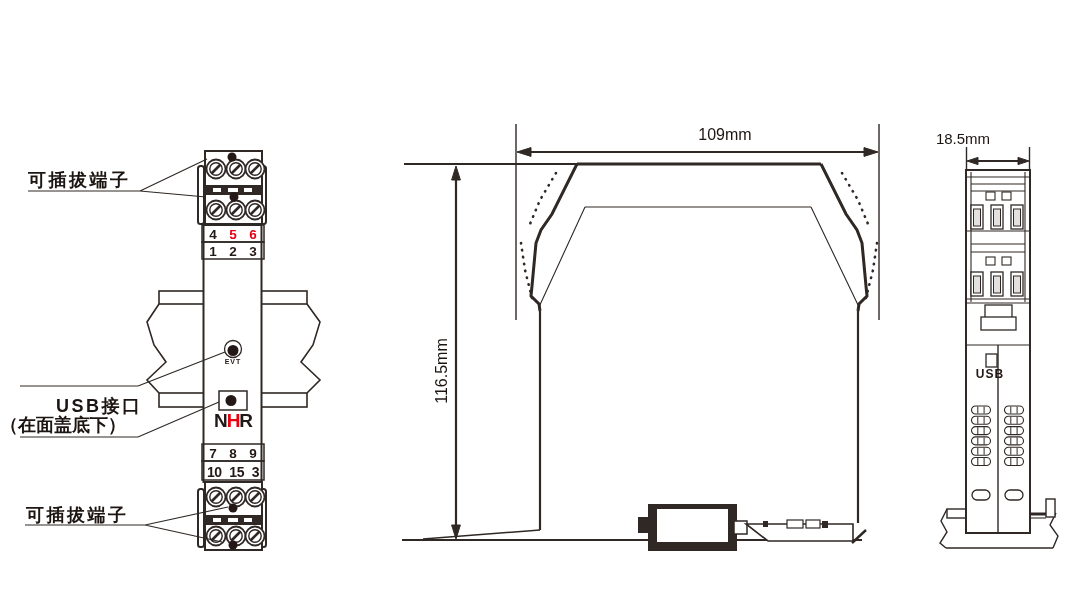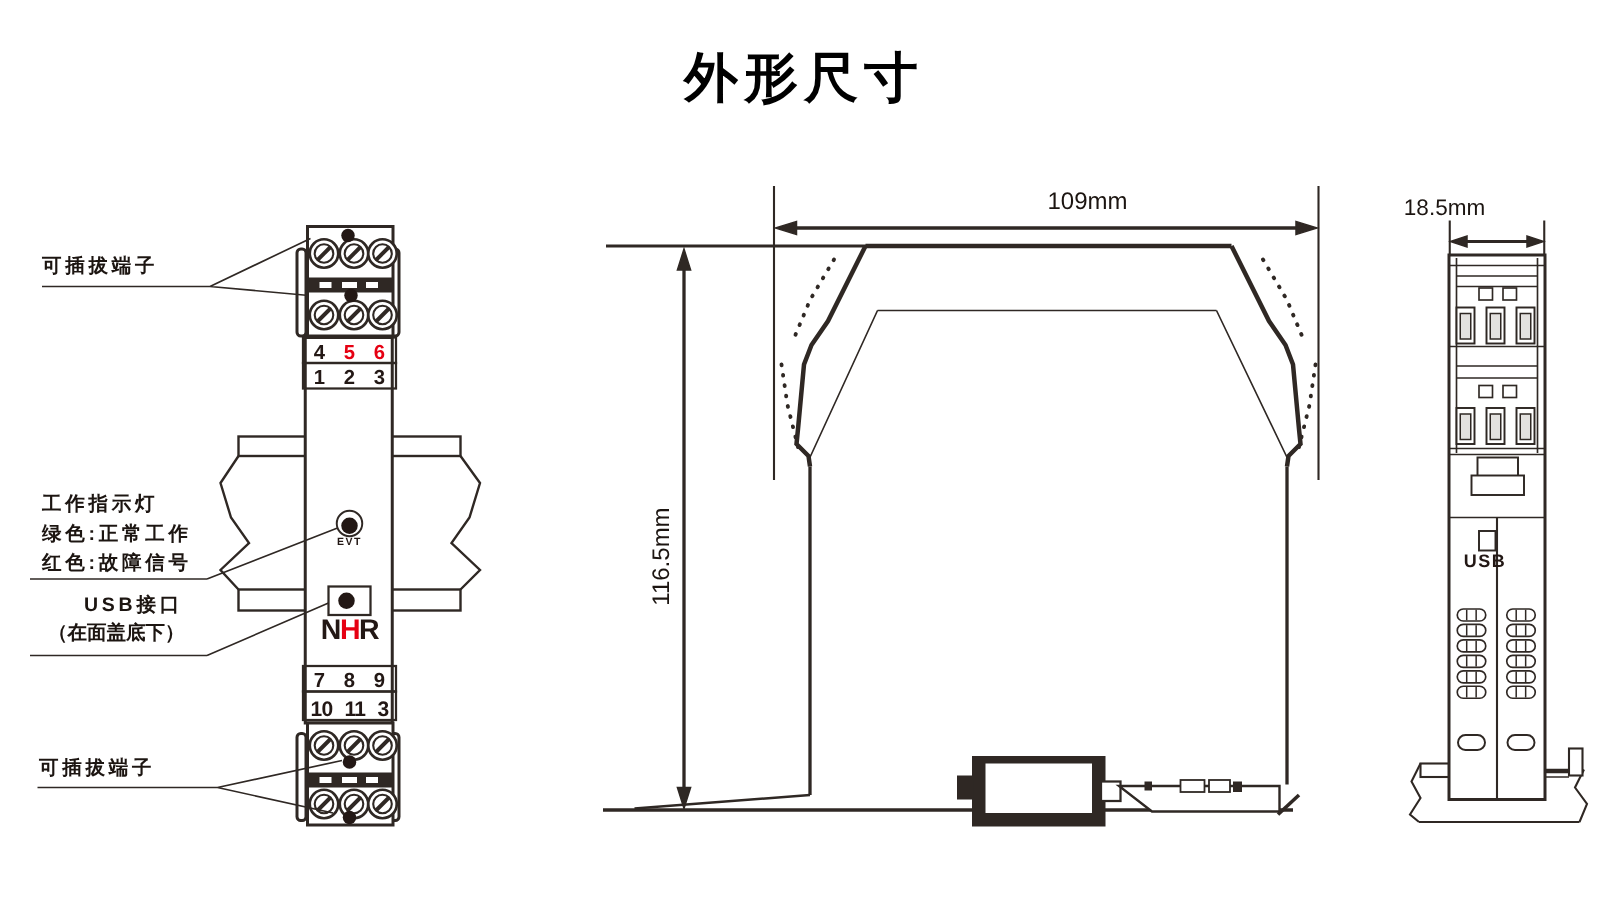--- a/index.html
+++ b/index.html
@@ -245,7 +245,6 @@
   </g>
 </svg>
 
-<div class="txt title">外形尺寸</div>
 
 <div class="txt cn lbl-top-terminal">可插拔端子</div>
 

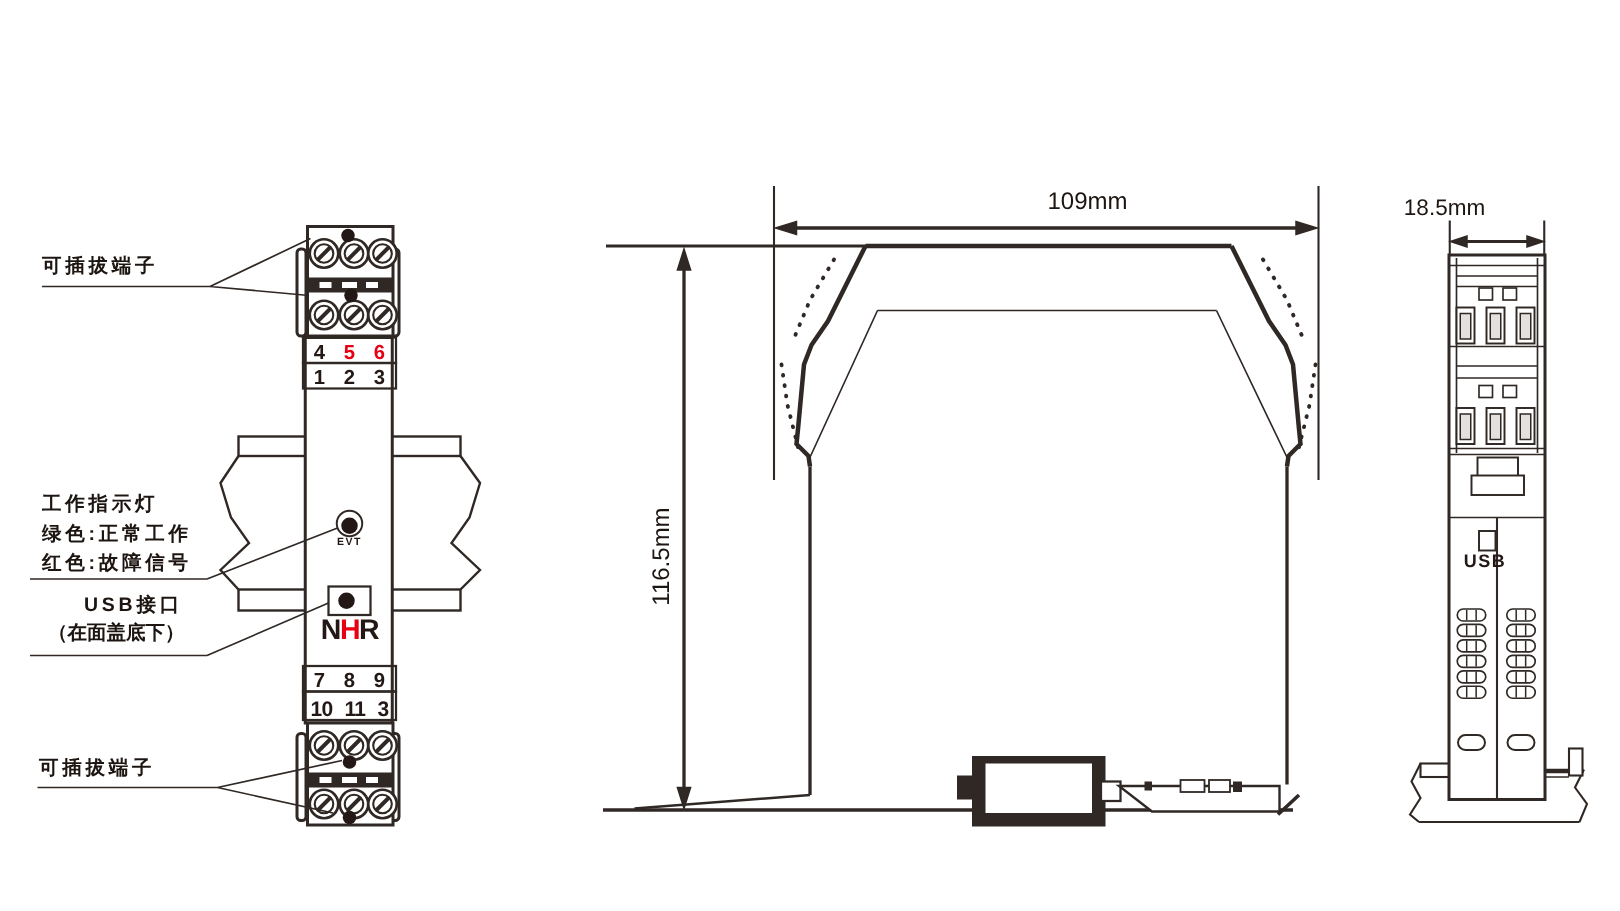--- a/index.html
+++ b/index.html
@@ -9,7 +9,7 @@
   .txt{position:absolute;white-space:nowrap;}
   .title{left:413px;top:28px;width:246px;text-align:center;font-size:36px;font-weight:bold;
          letter-spacing:4px;color:#000;}
-  .cn{font-size:13px;font-weight:bold;letter-spacing:2.5px;color:#1c1511;}
+  .cn{font-size:18px;font-weight:bold;letter-spacing:2.5px;color:#1c1511;}
   .lbl-top-terminal{left:28px;top:168px;}
   .ind-lines{left:28px;top:326px;line-height:19.5px;}
   .usb-l1{left:56px;top:394px;}

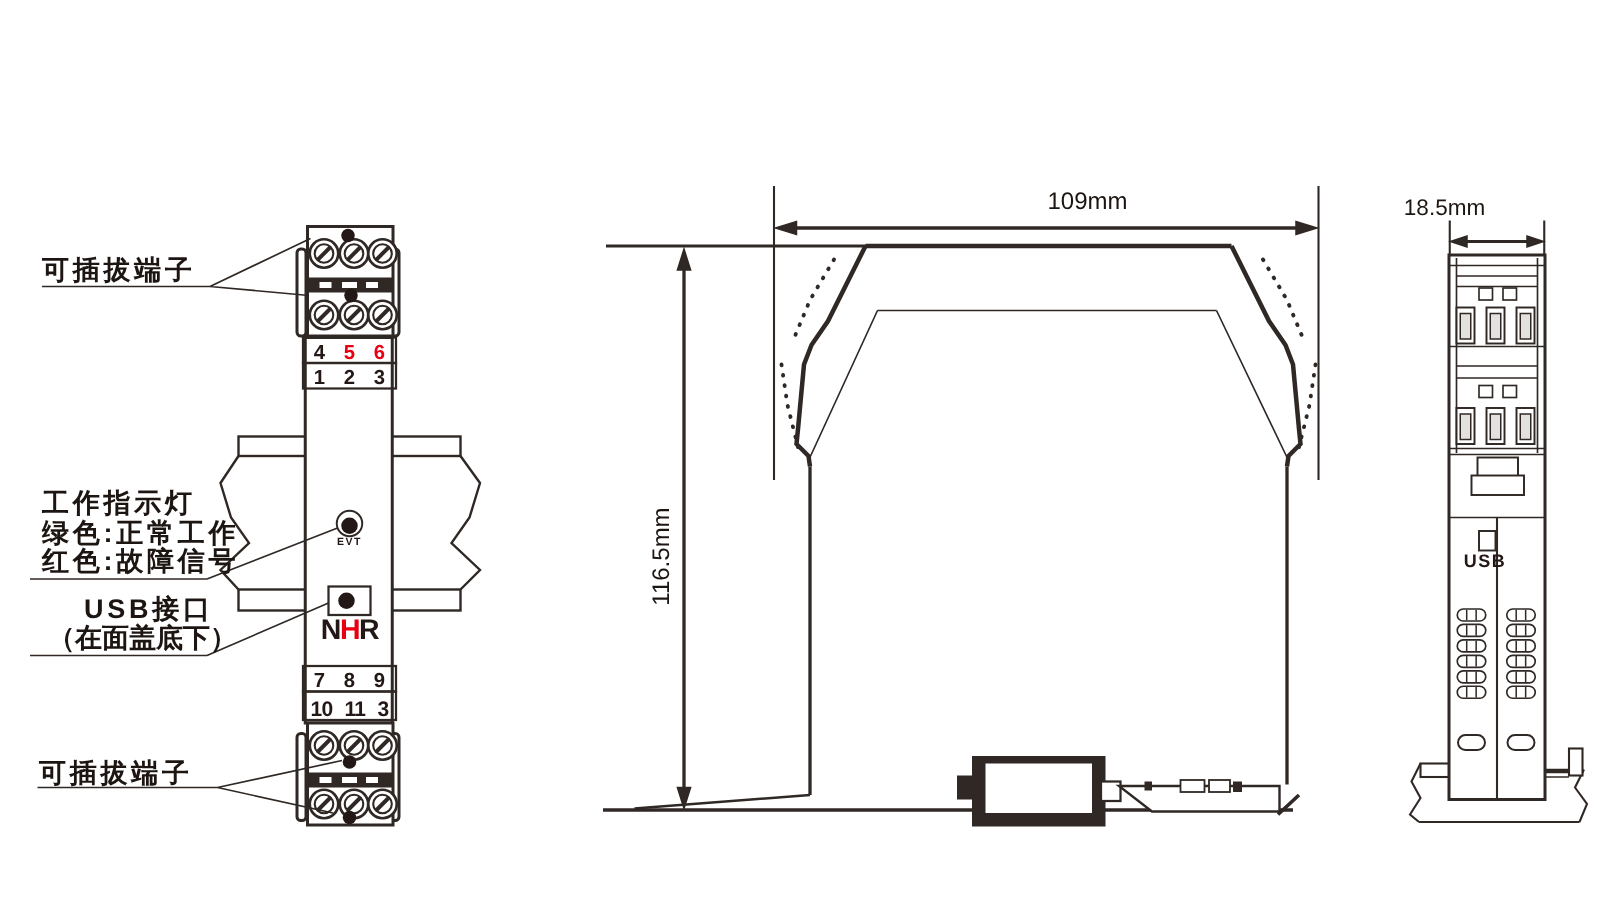--- a/index.html
+++ b/index.html
@@ -248,11 +248,6 @@
 
 <div class="txt cn lbl-top-terminal">可插拔端子</div>
 
-<div class="txt cn ind-lines">
-  <div>工作指示灯</div>
-  <div>绿色:正常工作</div>
-  <div>红色:故障信号</div>
-</div>
 
 <div class="txt cn usb-l1">USB接口</div>
 <div class="txt cn usb-l2">（在面盖底下）</div>

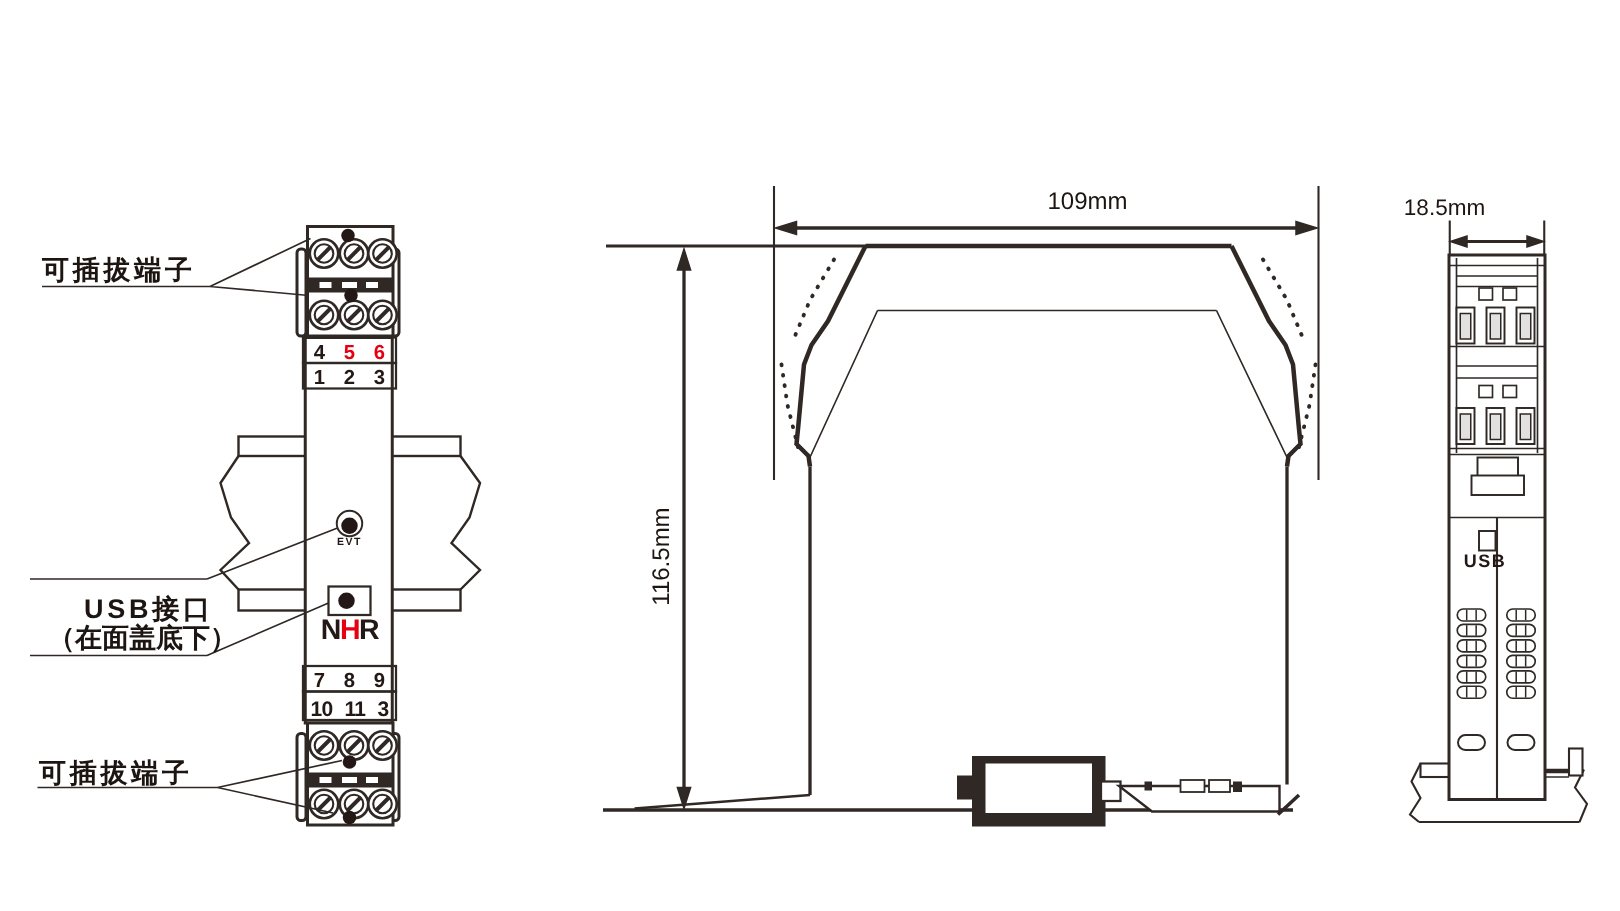--- a/index.html
+++ b/index.html
@@ -13,7 +13,7 @@
   .lbl-top-terminal{left:28px;top:168px;}
   .ind-lines{left:28px;top:326px;line-height:19.5px;}
   .usb-l1{left:56px;top:394px;}
-  .usb-l2{left:32px;top:413px;letter-spacing:0;}
+  .usb-l2{left:0;top:413px;letter-spacing:0;}
   .lbl-bottom-terminal{left:26px;top:503px;}
   .numrow{position:absolute;left:203px;width:60px;display:flex;justify-content:space-around;
           font-weight:bold;font-size:13.5px;color:#231815;}

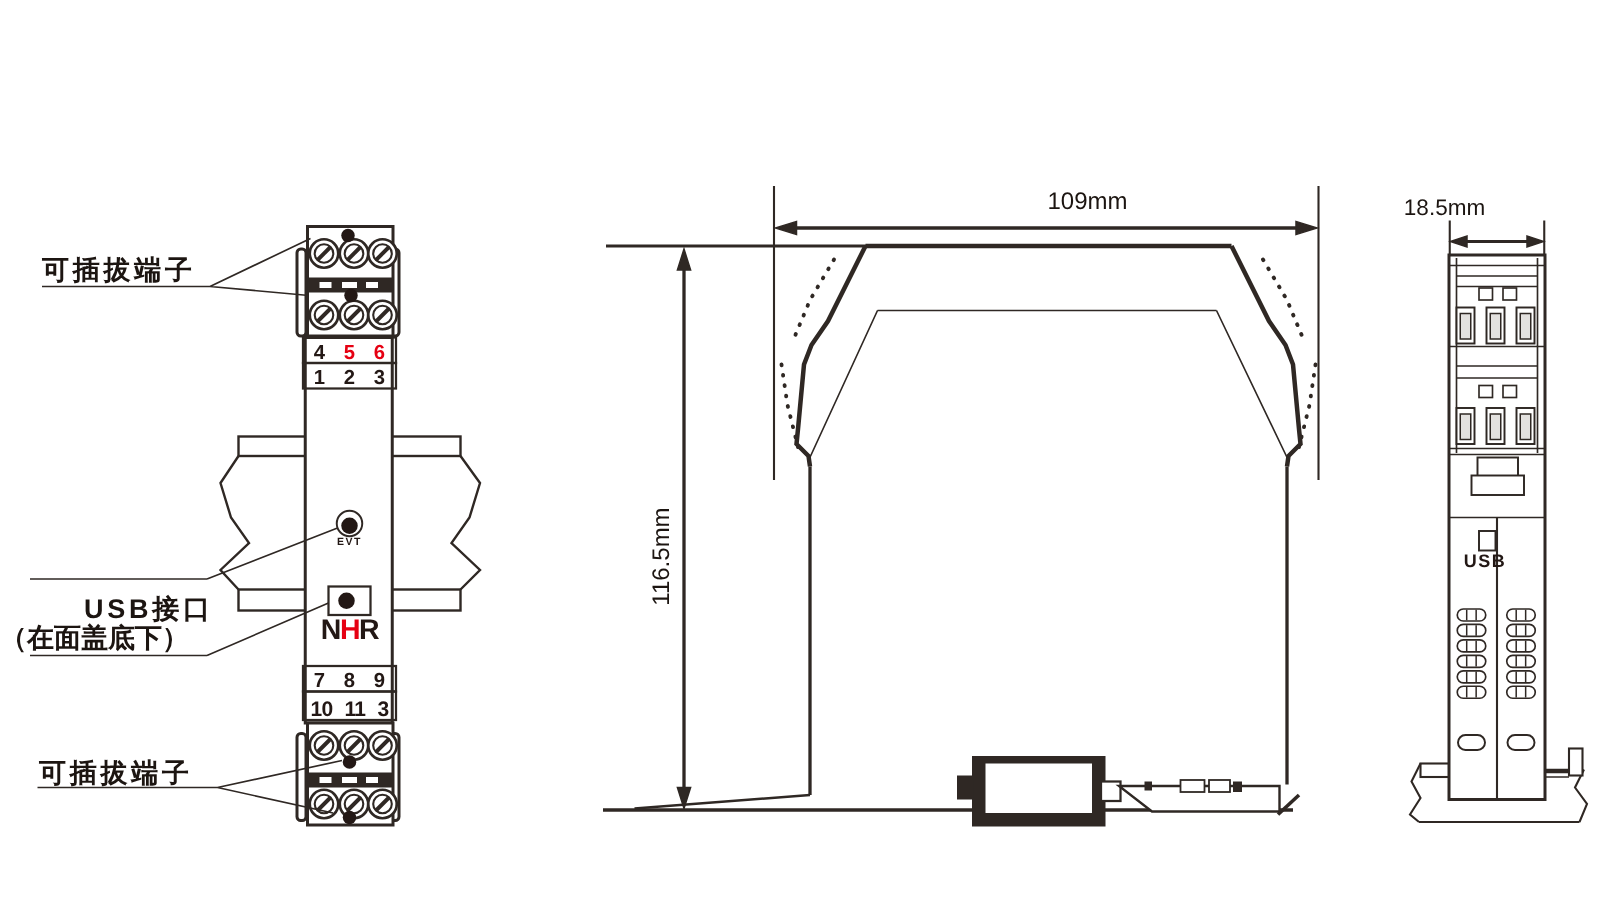--- a/index.html
+++ b/index.html
@@ -271,7 +271,7 @@
 </div>
 <div class="numrow r4">
   <span>10</span>
-  <span>11</span>
+  <span>15</span>
   <span>3</span>
 </div>
 

